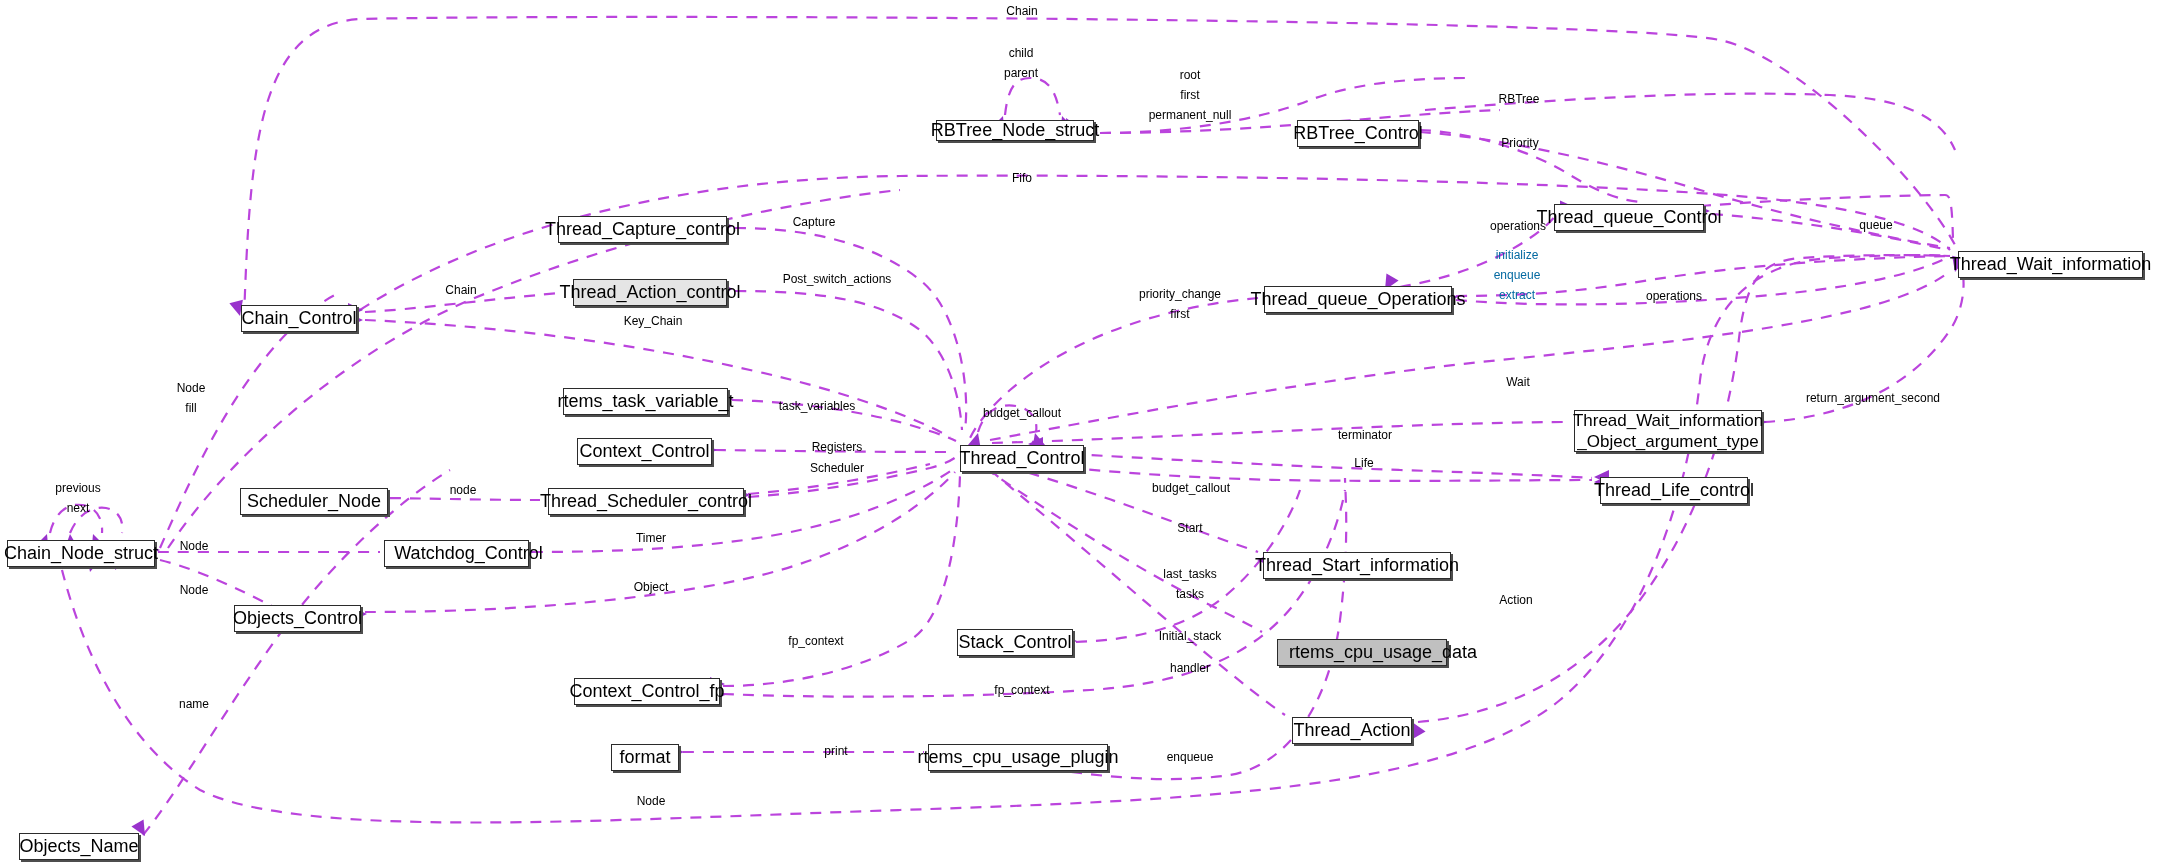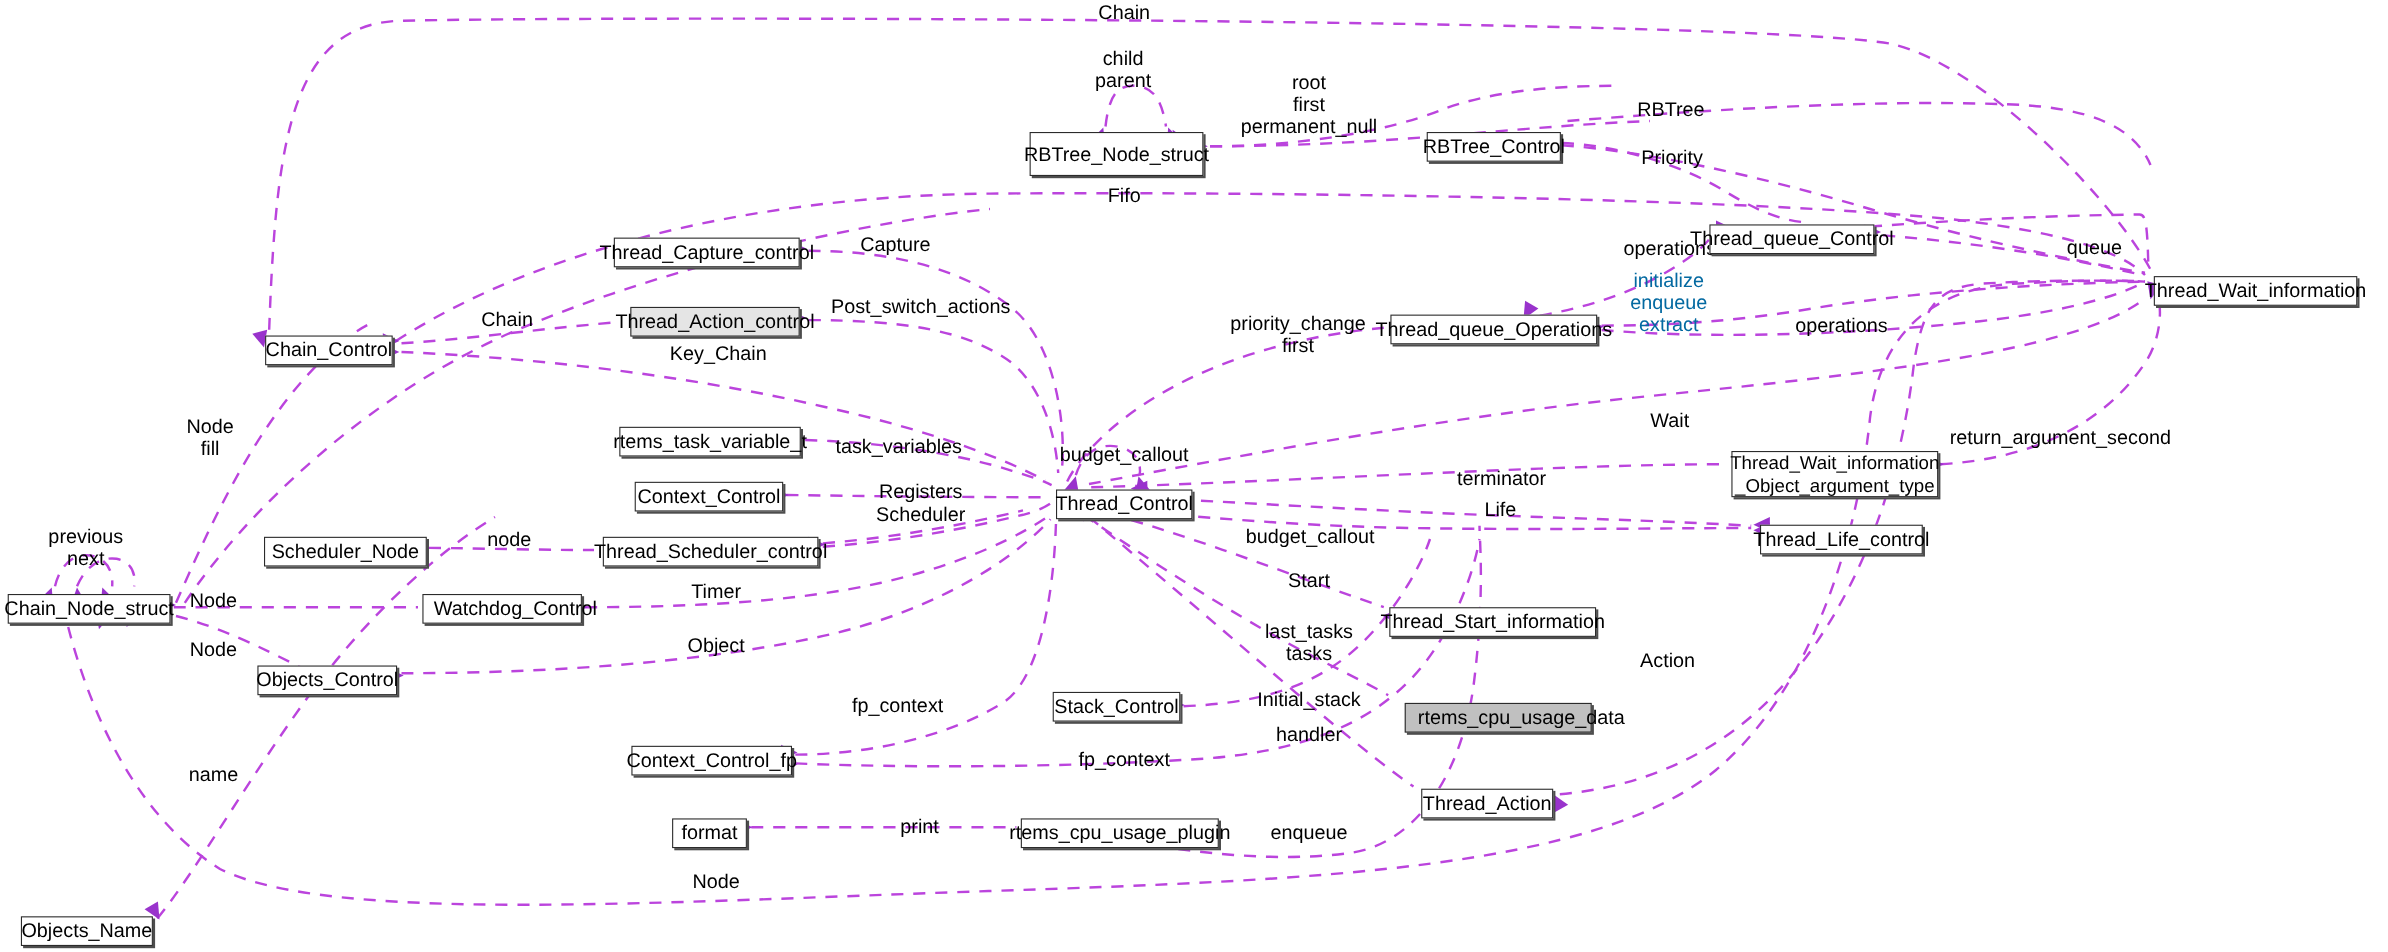--- a/index.html
+++ b/index.html
@@ -34,7 +34,7 @@
   .edge-label {
     position: absolute;
     font-family: "Liberation Sans", sans-serif;
-    font-size: 18px;
+    font-size: 12px;
     color: #111111;
     white-space: pre;
     line-height: 20px;

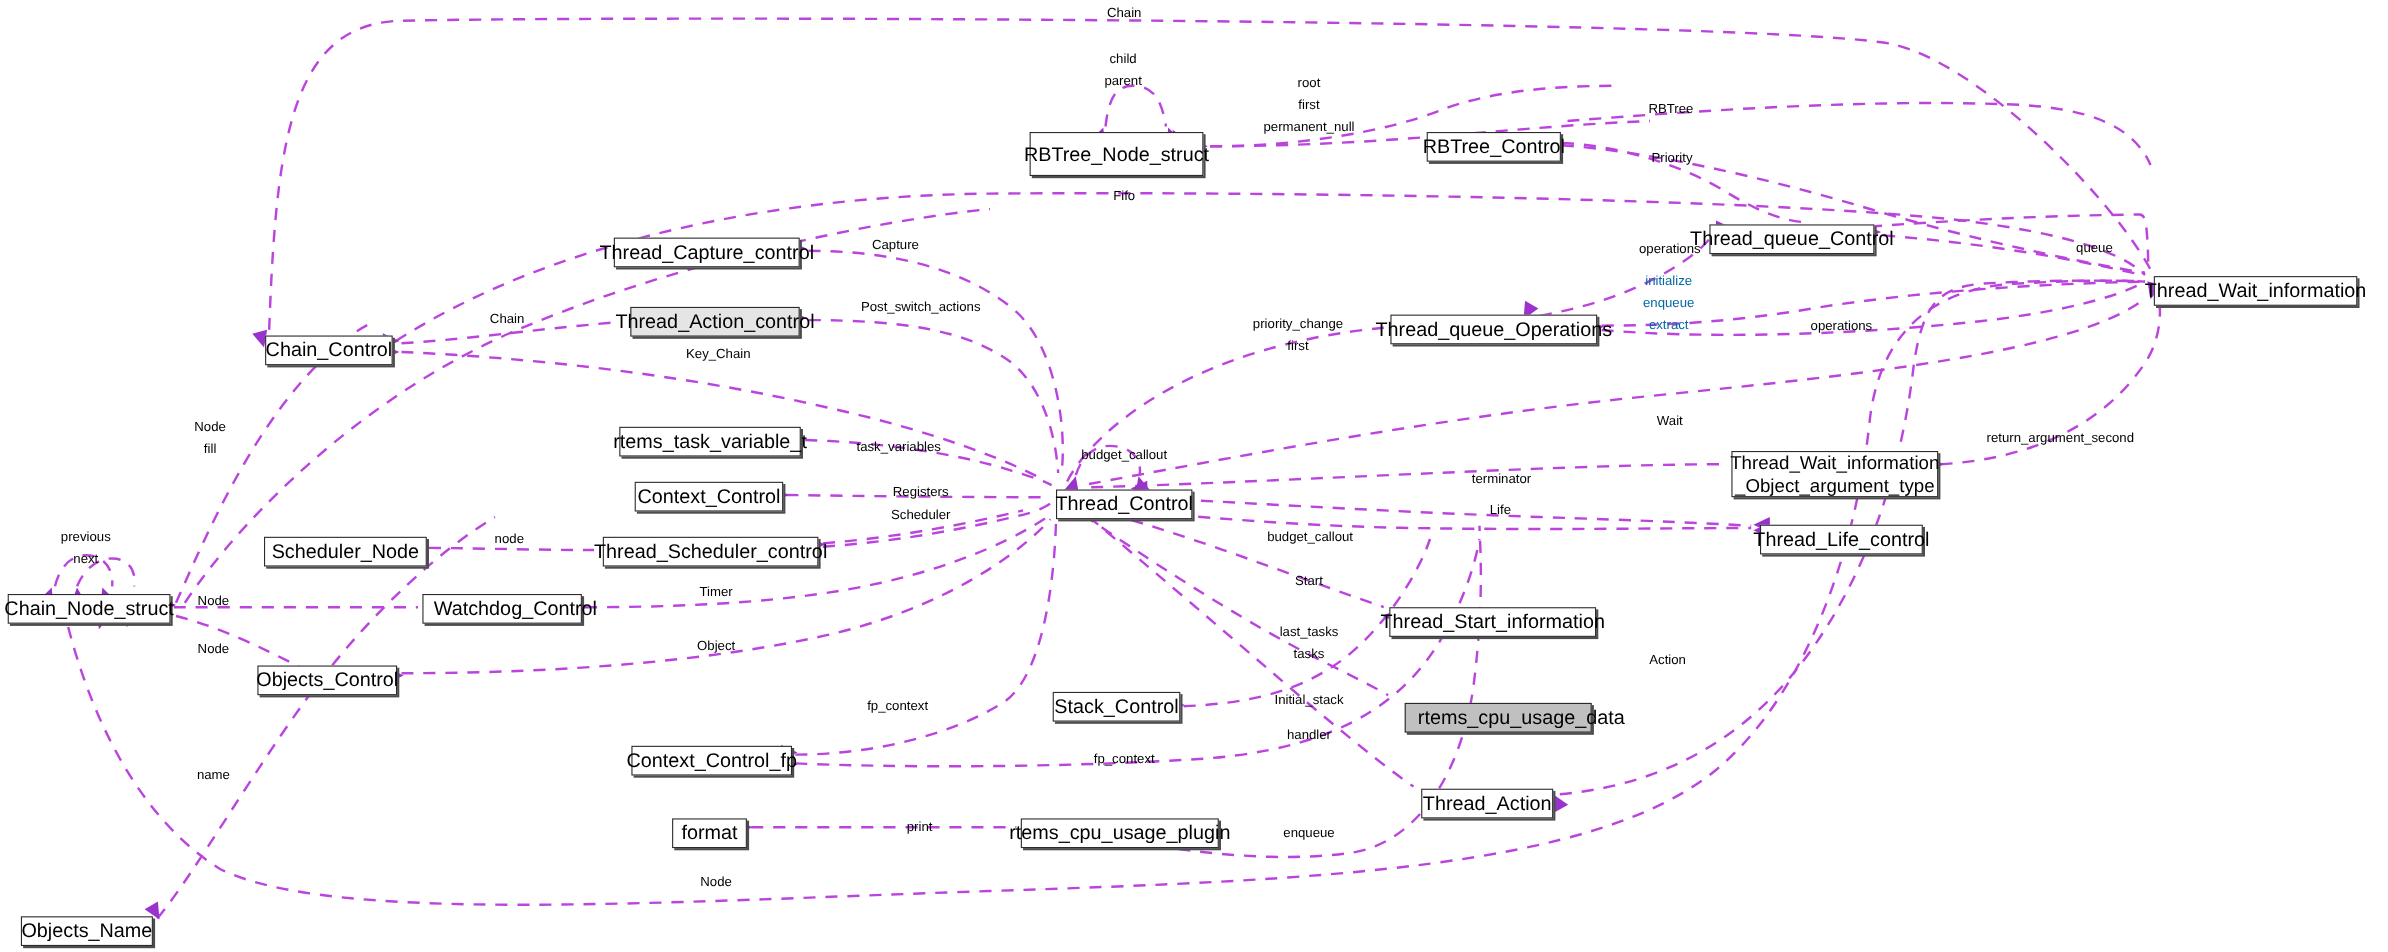--- a/index.html
+++ b/index.html
@@ -296,7 +296,7 @@
     <div class="edge-label" style="left: 1190px; top: 757px; color: rgb(0, 0, 0);">enqueue</div>
     <div class="edge-label" style="left: 194px; top: 704px; color: rgb(0, 0, 0);">name</div>
     <div class="edge-label" style="left: 651px; top: 801px; color: rgb(0, 0, 0);">Node</div>
-    <div class="node-box" style="left: 936px; top: 120px; width: 158px; height: 40px; border-color: rgb(43, 43, 43); background: rgb(255, 255, 255);">RBTree_Node_struct</div>
+    <div class="node-box" style="left: 936px; top: 120px; width: 158px; height: 21px; border-color: rgb(43, 43, 43); background: rgb(255, 255, 255);">RBTree_Node_struct</div>
     <div class="node-box" style="left: 1297px; top: 120px; width: 122px; height: 27px; border-color: rgb(43, 43, 43); background: rgb(255, 255, 255);">RBTree_Control</div>
     <div class="node-box" style="left: 1554px; top: 204px; width: 150px; height: 27px; border-color: rgb(43, 43, 43); background: rgb(255, 255, 255);">Thread_queue_Control</div>
     <div class="node-box" style="left: 1958px; top: 251px; width: 185px; height: 27px; border-color: rgb(43, 43, 43); background: rgb(255, 255, 255);">Thread_Wait_information</div>

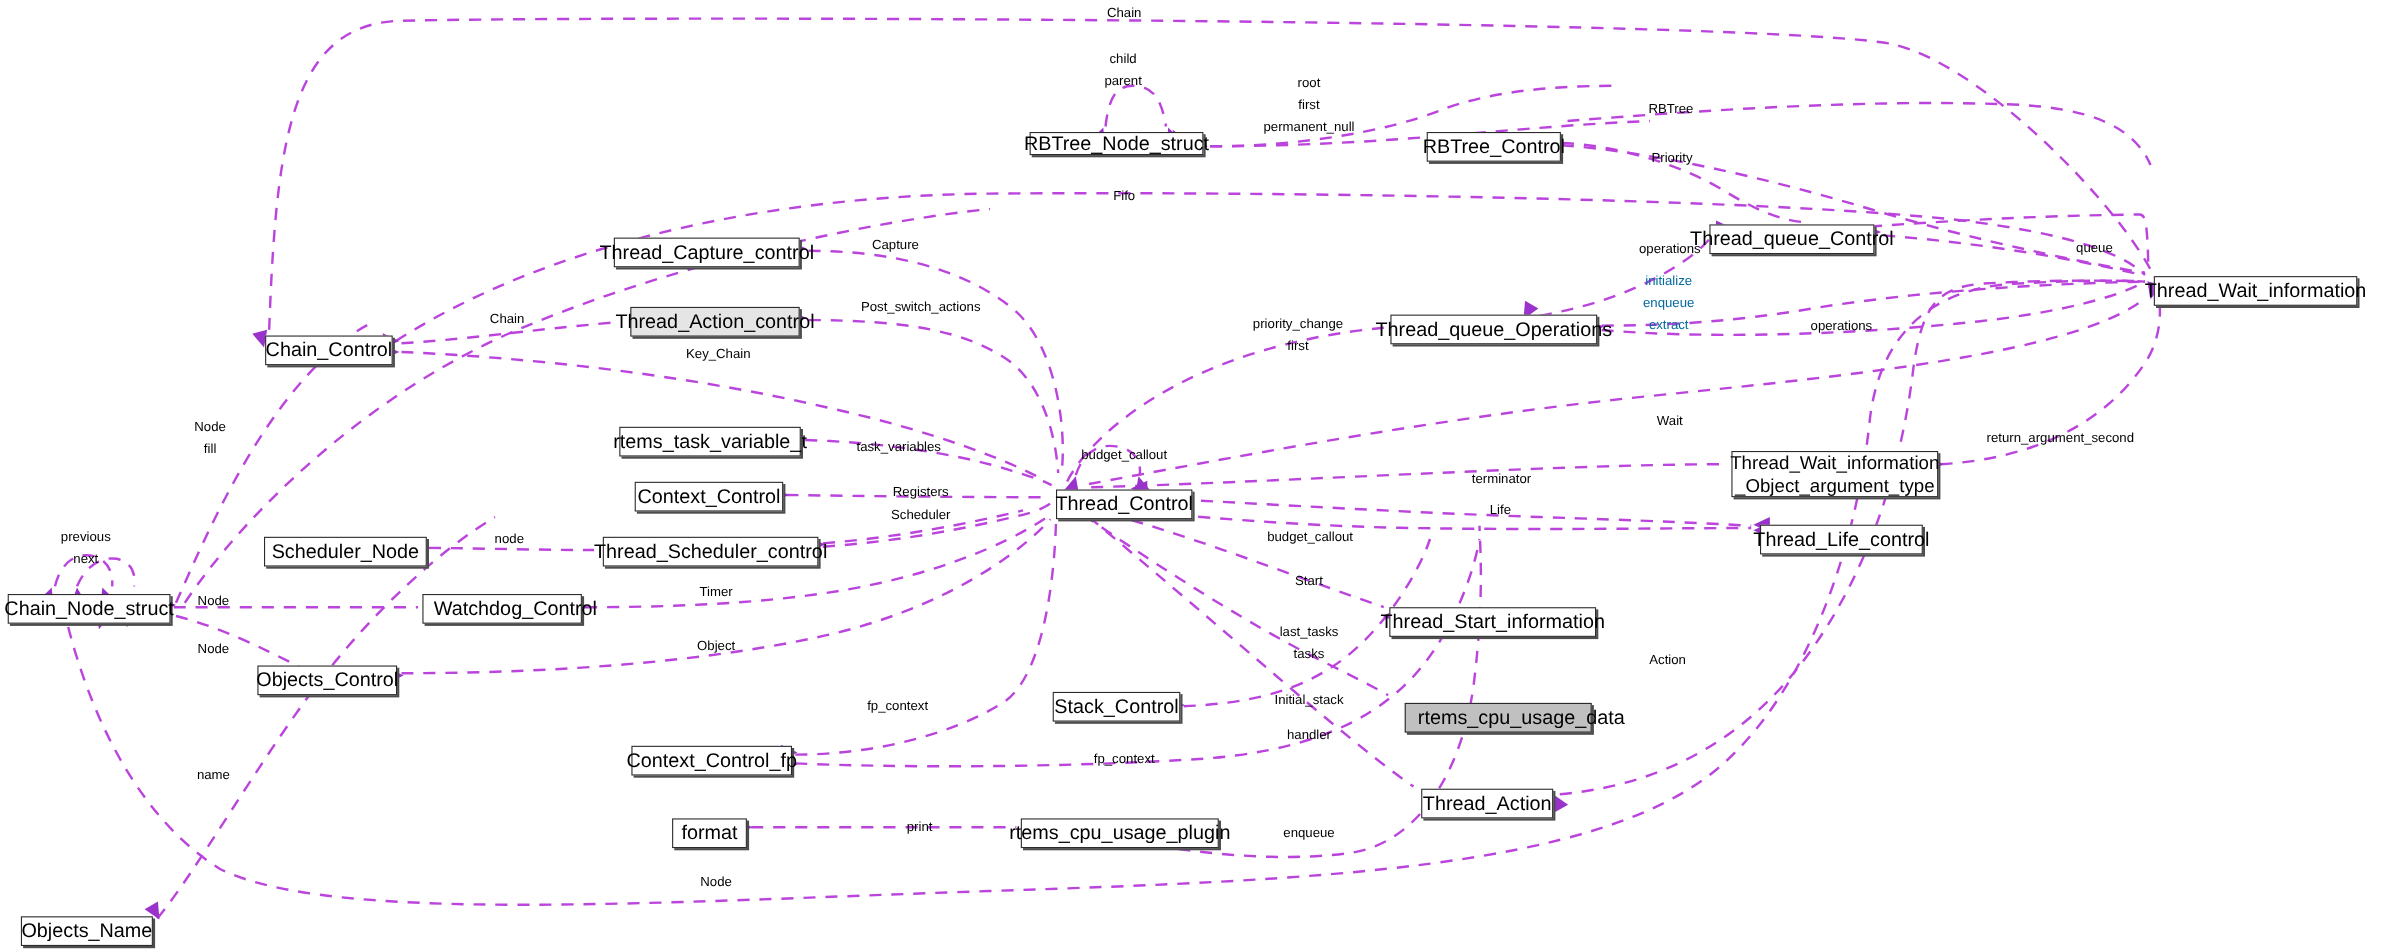--- a/index.html
+++ b/index.html
@@ -256,7 +256,7 @@
     <div class="edge-label" style="left: 1022px; top: 178px; color: rgb(0, 0, 0);">Fifo</div>
     <div class="edge-label" style="left: 814px; top: 222px; color: rgb(0, 0, 0);">Capture</div>
     <div class="edge-label" style="left: 1518px; top: 226px; color: rgb(0, 0, 0);">operations</div>
-    <div class="edge-label" style="left: 1876px; top: 225px; color: rgb(0, 0, 0); margin-left: 28px;">queue</div>
+    <div class="edge-label" style="left: 1876px; top: 225px; color: rgb(0, 0, 0);">queue</div>
     <div class="edge-label" style="left: 461px; top: 290px; color: rgb(0, 0, 0);">Chain</div>
     <div class="edge-label" style="left: 837px; top: 279px; color: rgb(0, 0, 0);">Post_switch_actions</div>
     <div class="edge-label" style="left: 1517px; top: 275px; color: #0369a1;">initialize

